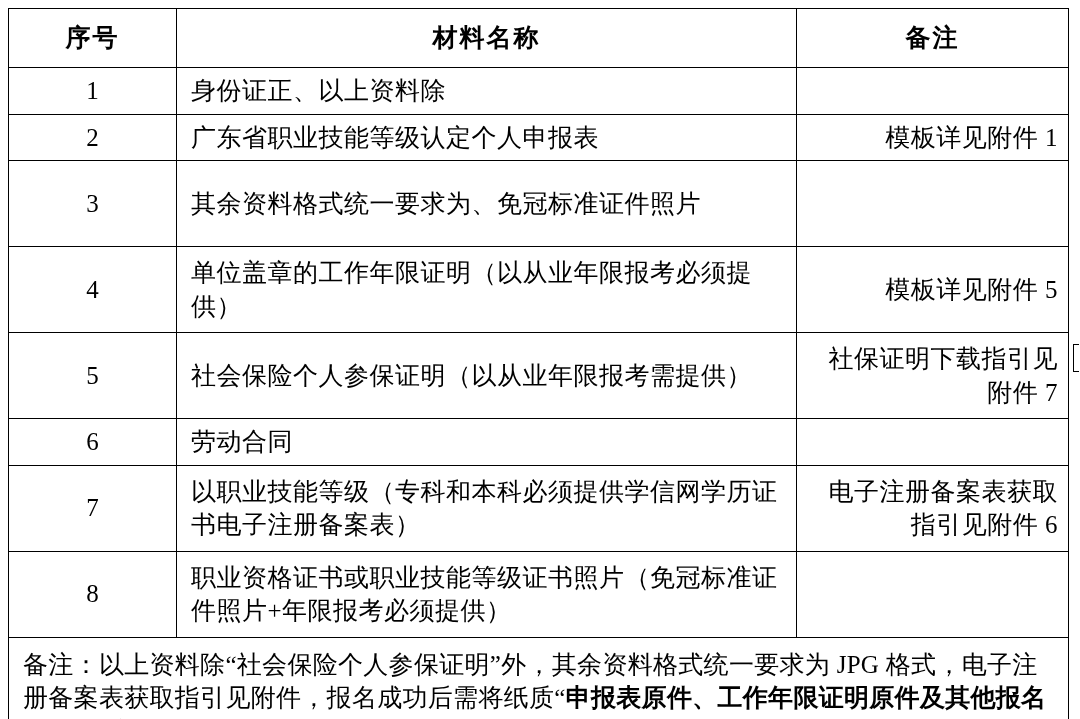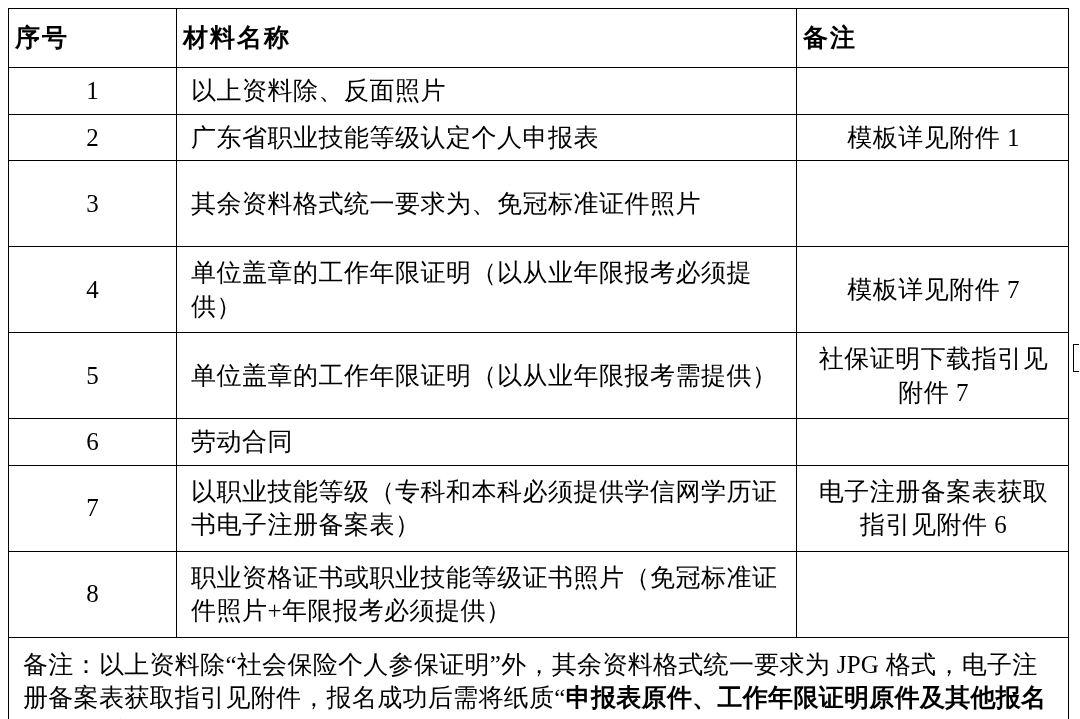--- a/index.html
+++ b/index.html
@@ -40,7 +40,7 @@
     line-height: 1.34;
   }
   table.materials thead th {
-    text-align: left;
+    text-align: center;
     font-weight: bold;
     height: 54px;
     padding: 2px 6px;

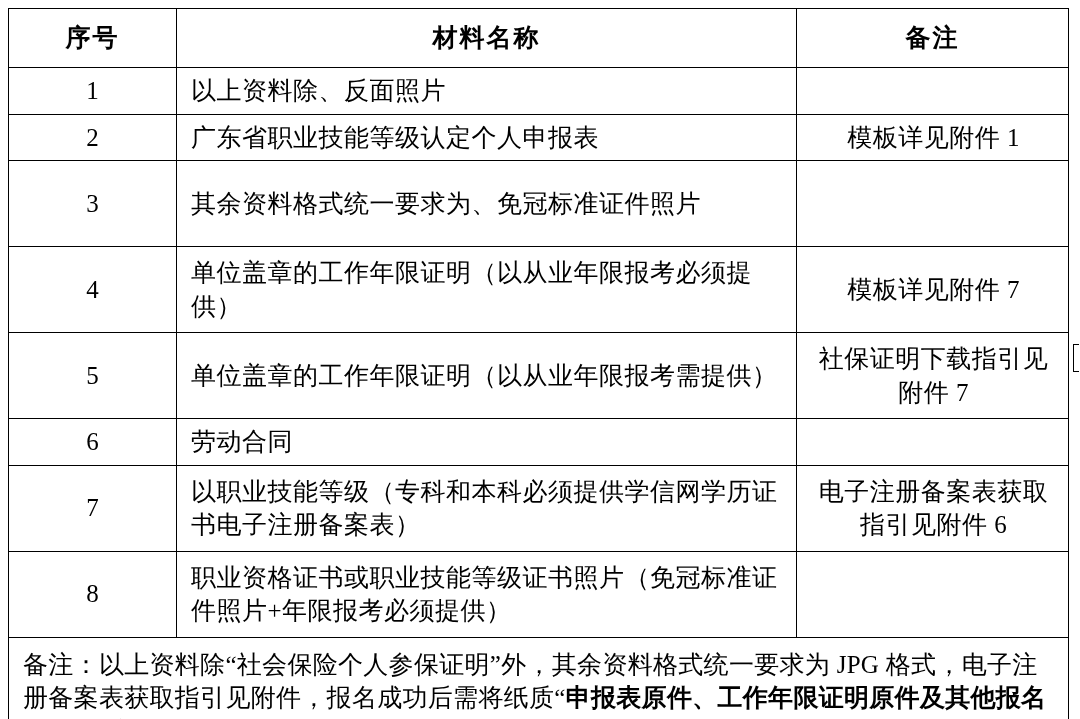--- a/index.html
+++ b/index.html
@@ -103,7 +103,7 @@
     <tbody>
       <tr class="row-h1">
         <td class="idx">1</td>
-        <td class="name">以上资料除、反面照片</td>
+        <td class="name">身份证正、以上资料除</td>
         <td class="note"></td>
       </tr>
       <tr class="row-h1">

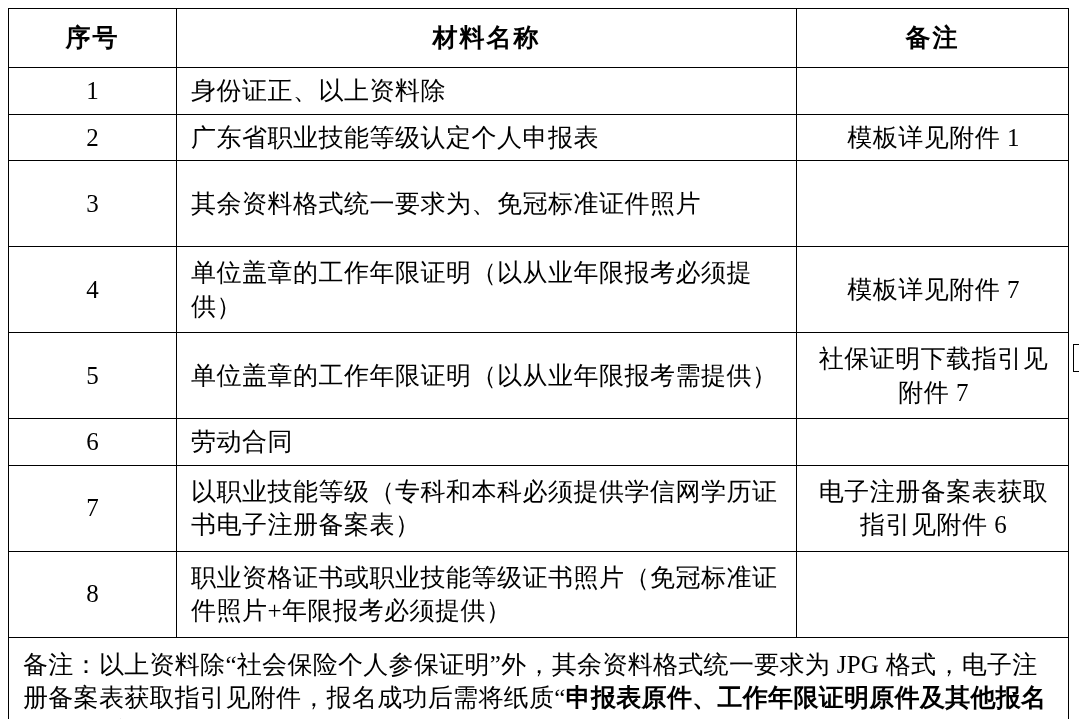--- a/index.html
+++ b/index.html
@@ -57,7 +57,7 @@
     letter-spacing: 0.5px;
   }
   td.note {
-    text-align: center;
+    text-align: right;
     padding: 6px 10px 6px 12px;
     letter-spacing: 0.5px;
   }

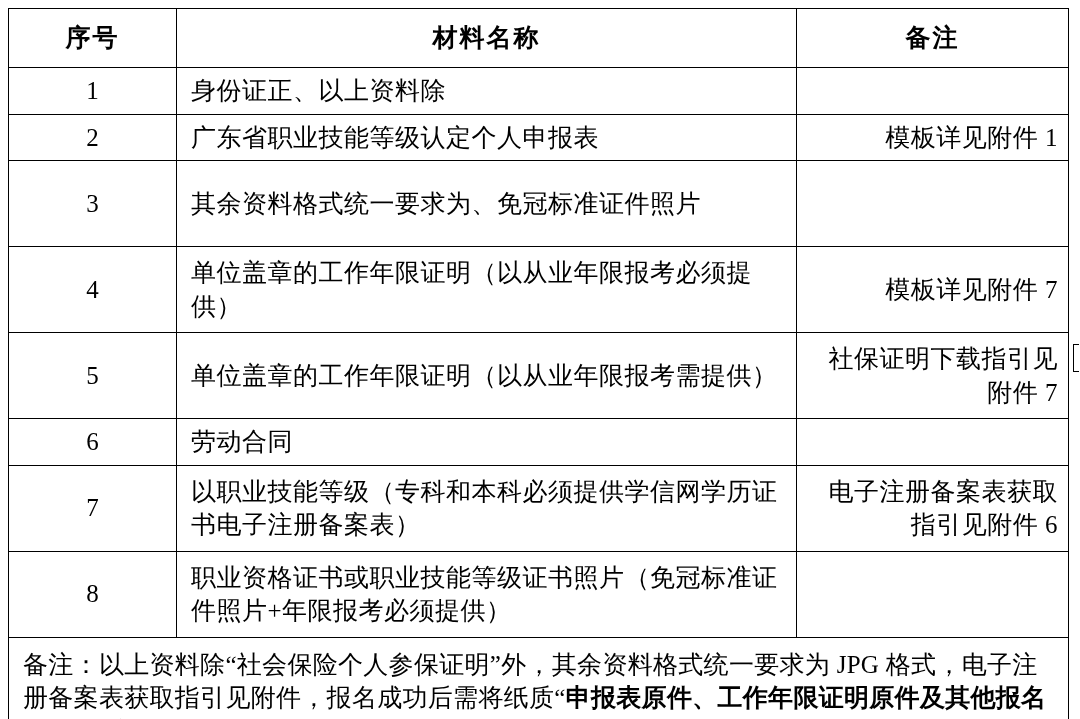--- a/index.html
+++ b/index.html
@@ -119,7 +119,7 @@
       <tr class="row-h2">
         <td class="idx">4</td>
         <td class="name">单位盖章的工作年限证明（以从业年限报考必须提供）</td>
-        <td class="note">模板详见附件 7</td>
+        <td class="note">模板详见附件 5</td>
       </tr>
       <tr class="row-h2">
         <td class="idx">5</td>

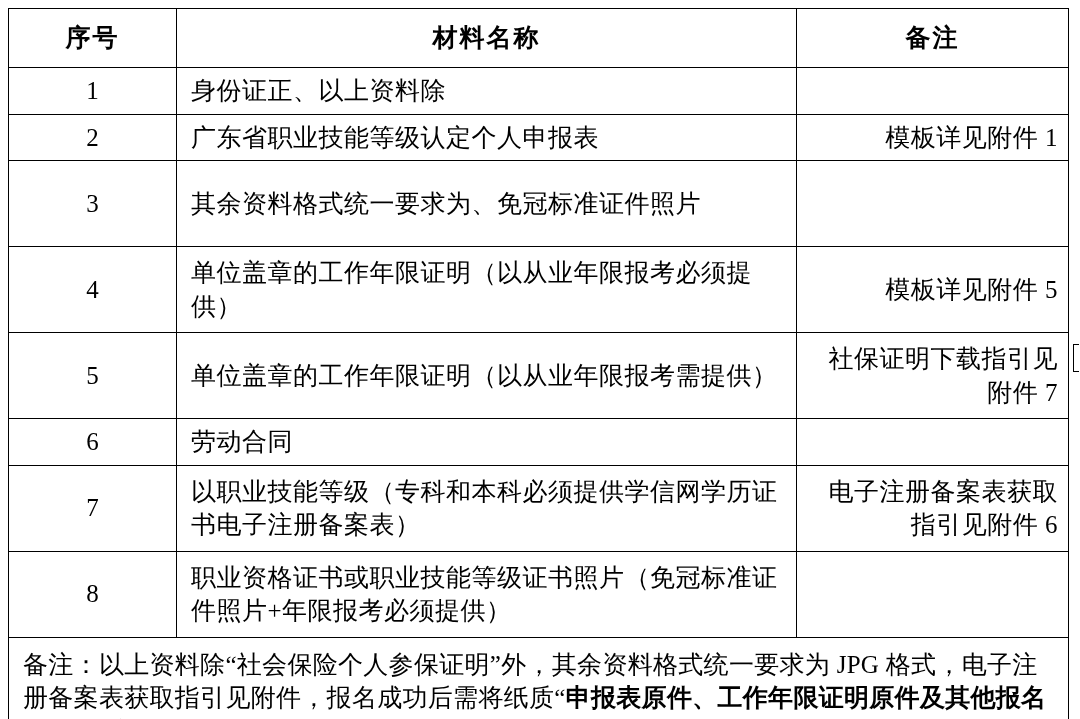--- a/index.html
+++ b/index.html
@@ -123,7 +123,7 @@
       </tr>
       <tr class="row-h2">
         <td class="idx">5</td>
-        <td class="name">单位盖章的工作年限证明（以从业年限报考需提供）</td>
+        <td class="name">社会保险个人参保证明（以从业年限报考需提供）</td>
         <td class="note">社保证明下载指引见附件 7</td>
       </tr>
       <tr class="row-h1">

